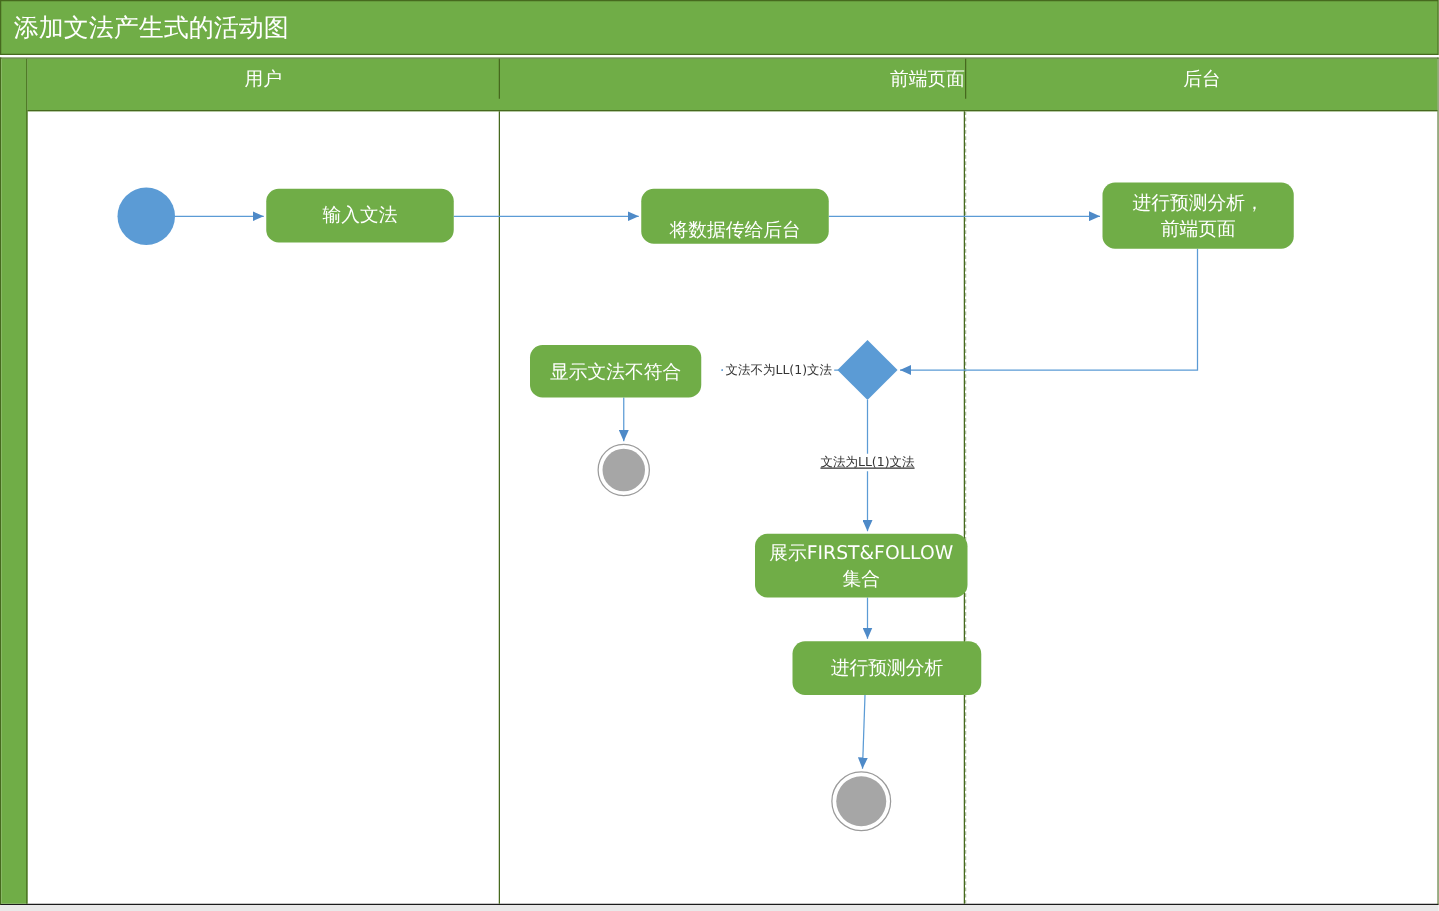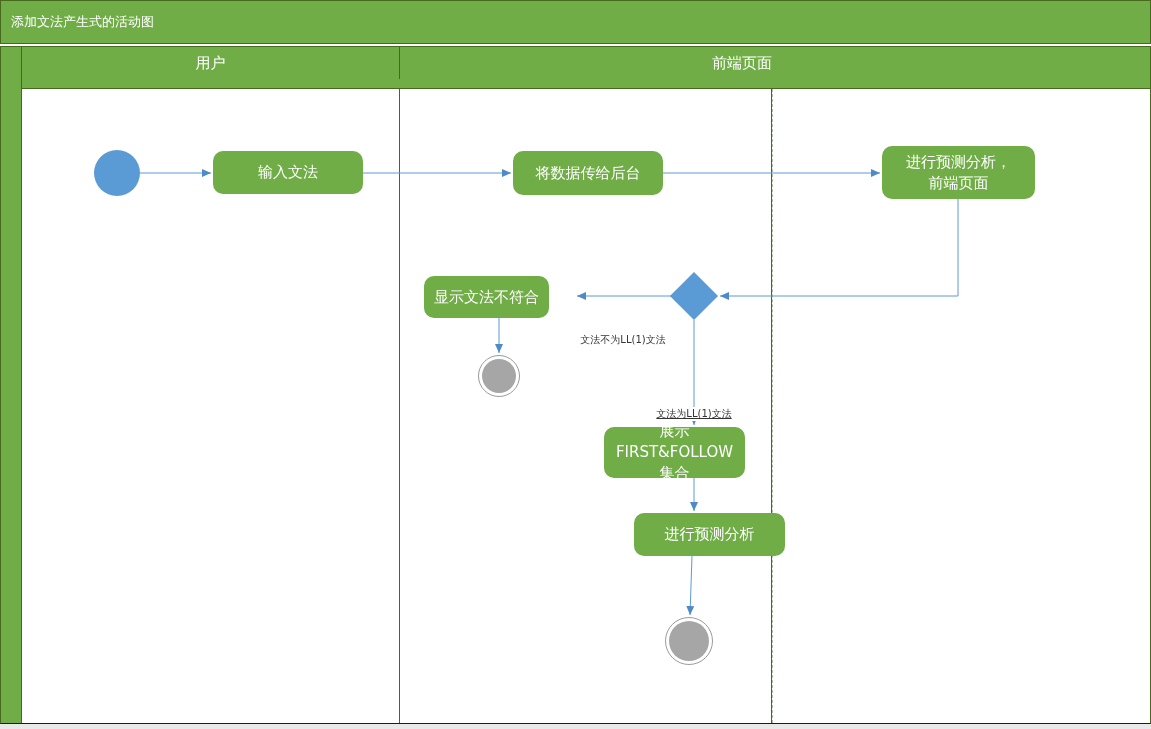--- a/index.html
+++ b/index.html
@@ -12,7 +12,7 @@
   .title-bar {
     left:0; top:0; width:1151px; height:44px;
     background:#70AD47; border:1px solid #46691E;
-    color:#ffffff; font-size:13px;
+    color:#ffffff; font-size:20px;
     display:flex; align-items:center; padding-left:10px;
   }
   .frame {

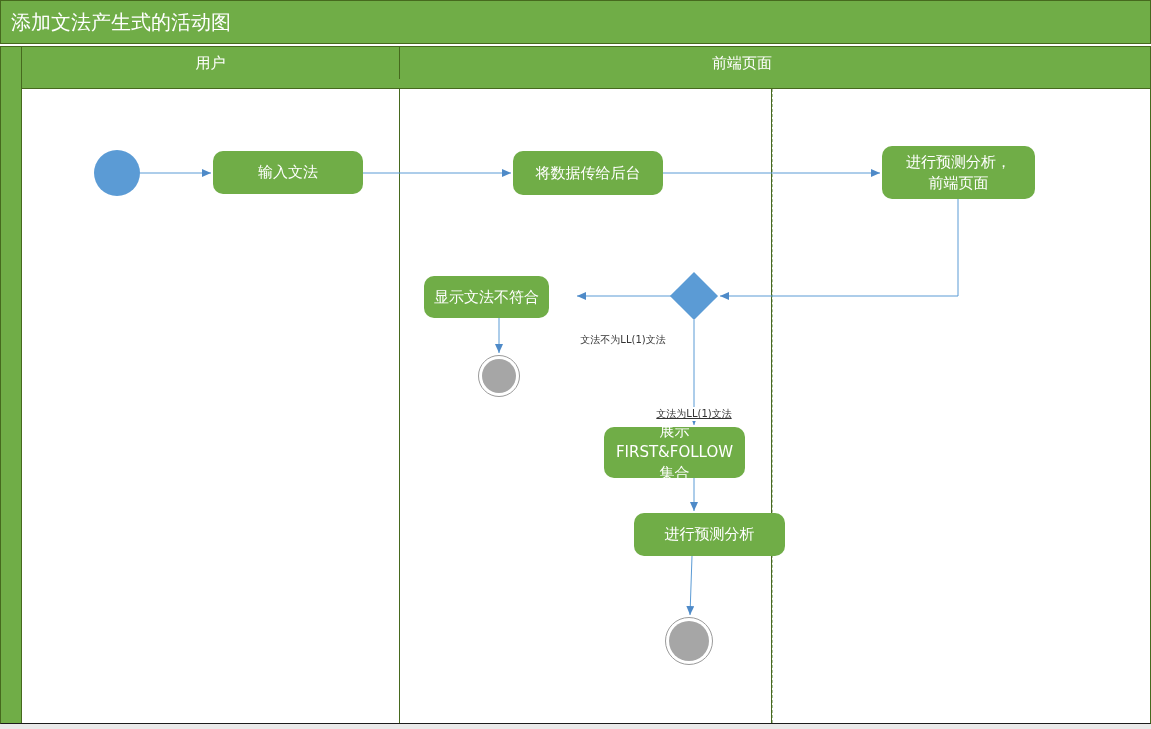--- a/index.html
+++ b/index.html
@@ -100,6 +100,9 @@
   <div class="abs lane-header h2" style="left:399px; width:373px;justify-content:flex-end;">
     <span>前端页面</span>
   </div>
+  <div class="abs lane-header h3" style="left:772px; width:378px;">
+    <span>后台</span>
+  </div>
 
   <div class="abs v-divider" style="left:399px;"></div>
   <div class="abs v-divider" style="left:771px;"></div>

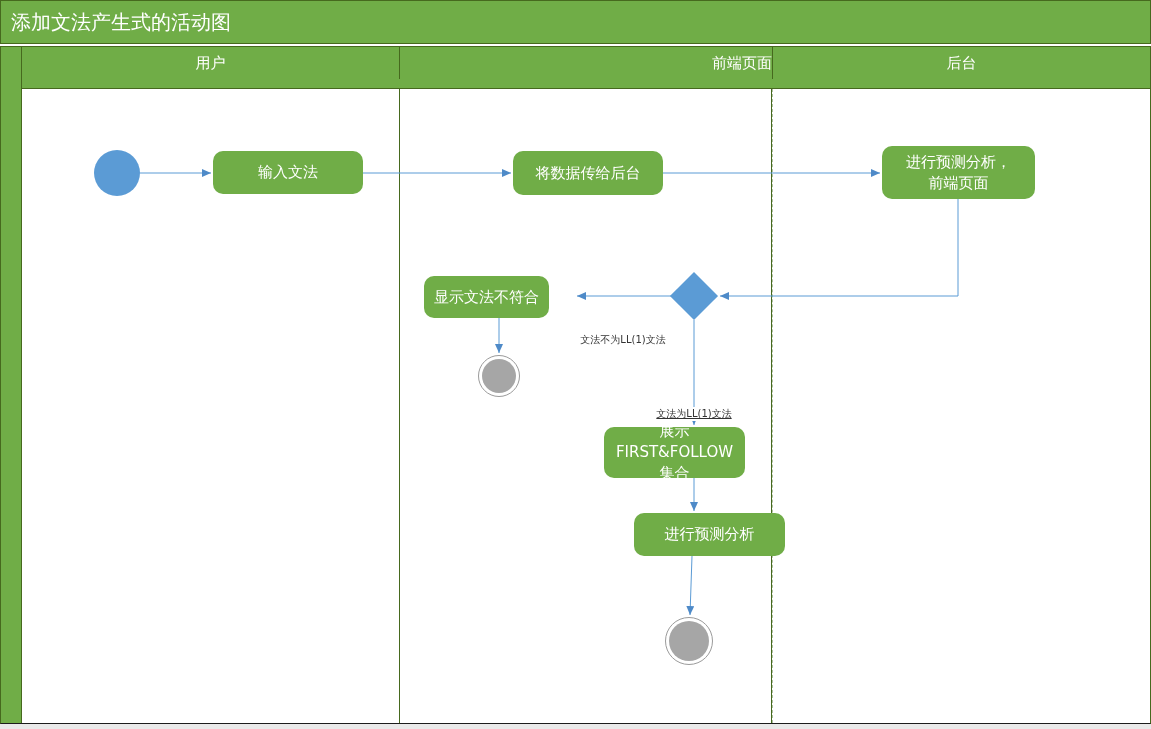--- a/index.html
+++ b/index.html
@@ -61,7 +61,7 @@
   }
 
   #node-input      { left:213px; top:151px; width:150px; height:43px;justify-content:center; }
-  #node-send       { left:513px; top:151px; width:150px; height:44px; }
+  #node-send       { left:513px; top:151px; width:150px; height:44px;justify-content:flex-end; }
   #node-process    { left:882px; top:146px; width:153px; height:53px; }
   #node-show-error { left:424px; top:276px; width:125px; height:42px; }
   #node-sets       { left:604px; top:427px; width:141px; height:51px; }

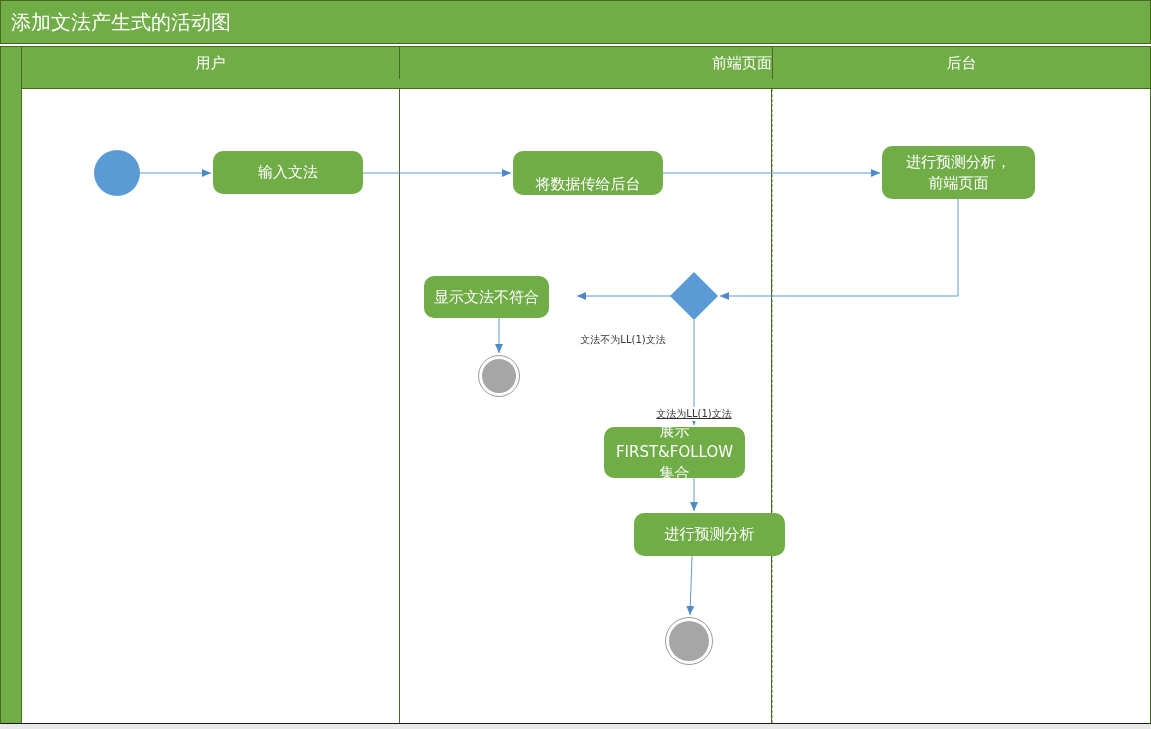--- a/index.html
+++ b/index.html
@@ -63,7 +63,7 @@
   #node-input      { left:213px; top:151px; width:150px; height:43px;justify-content:center; }
   #node-send       { left:513px; top:151px; width:150px; height:44px;justify-content:flex-end; }
   #node-process    { left:882px; top:146px; width:153px; height:53px; }
-  #node-show-error { left:424px; top:276px; width:125px; height:42px; }
+  #node-show-error { left:424px; top:276px; width:137px; height:42px; }
   #node-sets       { left:604px; top:427px; width:141px; height:51px; }
   #node-predict    { left:606px; top:513px; width:151px; height:43px;margin-left:28px; }
   #end-node-1      { left:478px; top:355px; width:42px; height:42px; }

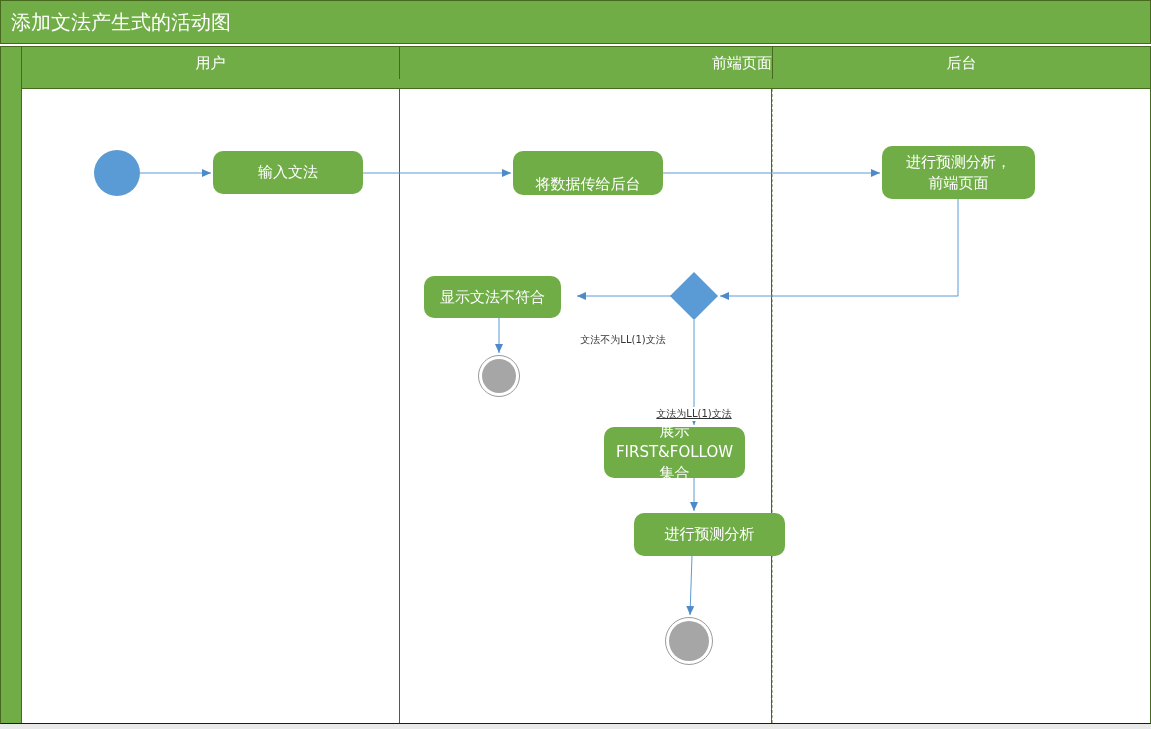--- a/index.html
+++ b/index.html
@@ -76,7 +76,6 @@
     font-size:10px; color:#333333; background:#ffffff;
     padding:0 2px; white-space:nowrap; z-index:4;
     transform:translate(-50%,-50%);
-    margin-top:44px;
   }
   #label-not-ll1 { left:623px; top:296px; }
   #label-is-ll1  { left:694px; top:370px;text-decoration:underline; }

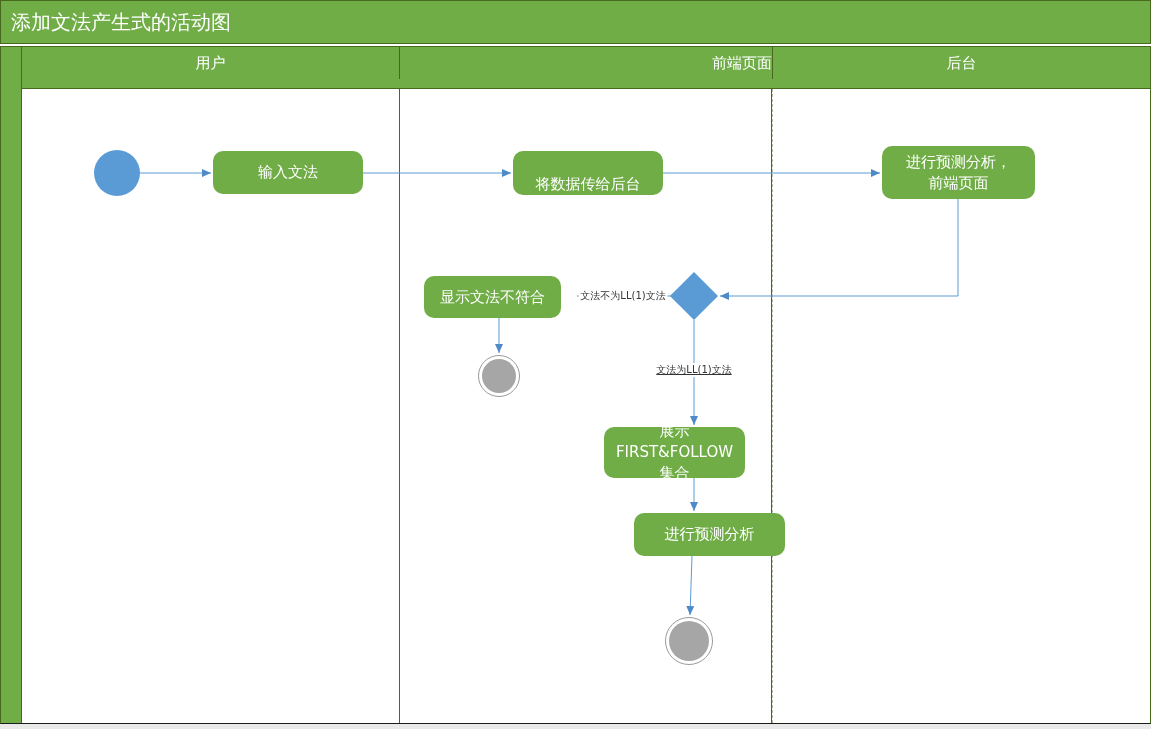--- a/index.html
+++ b/index.html
@@ -64,7 +64,7 @@
   #node-send       { left:513px; top:151px; width:150px; height:44px;justify-content:flex-end; }
   #node-process    { left:882px; top:146px; width:153px; height:53px; }
   #node-show-error { left:424px; top:276px; width:137px; height:42px; }
-  #node-sets       { left:604px; top:427px; width:141px; height:51px; }
+  #node-sets       { left:604px; top:427px; width:170px; height:51px;text-align:right; }
   #node-predict    { left:606px; top:513px; width:151px; height:43px;margin-left:28px; }
   #end-node-1      { left:478px; top:355px; width:42px; height:42px; }
   #end-node-2      { left:665px; top:617px; width:48px; height:48px; }

